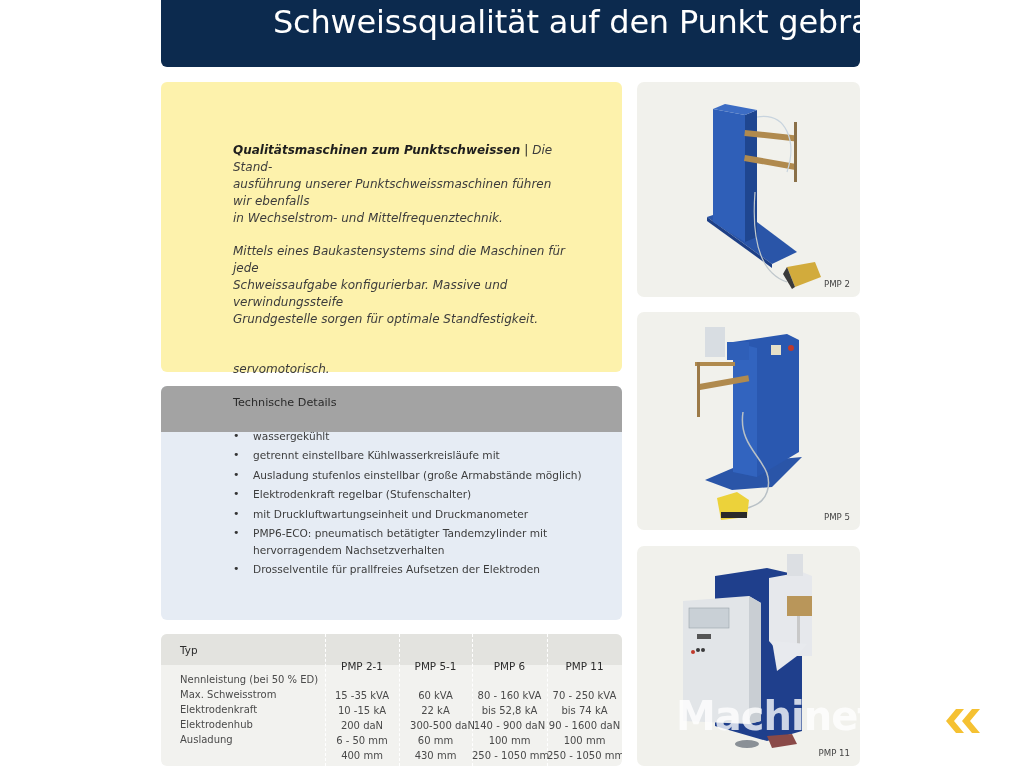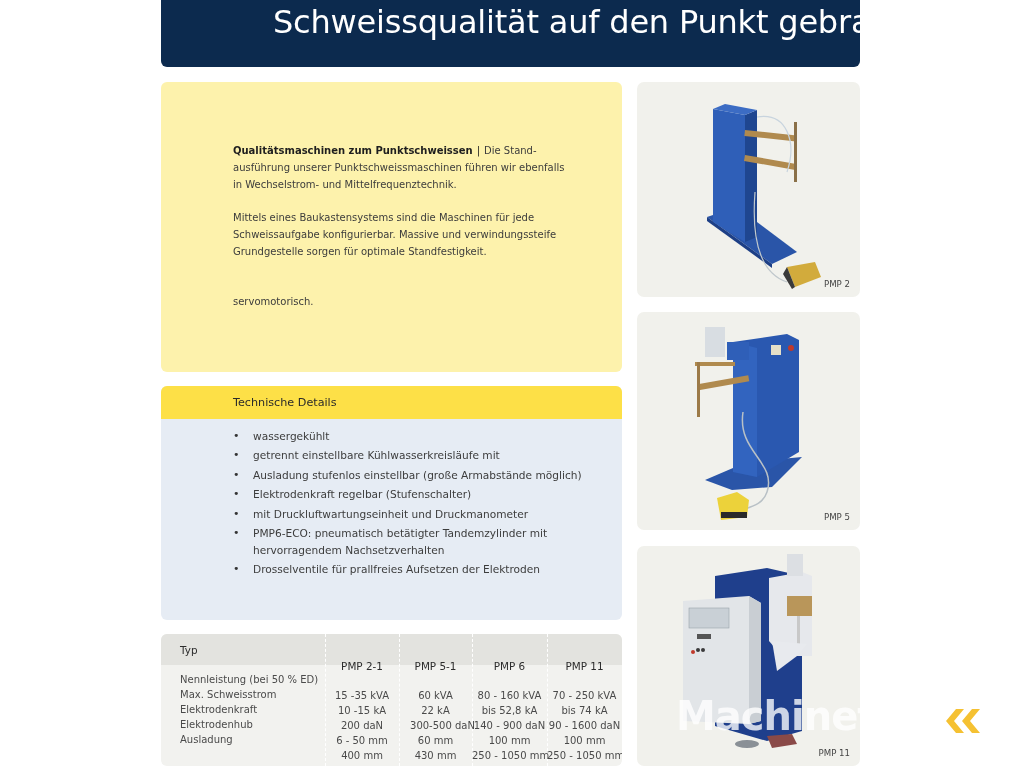--- a/index.html
+++ b/index.html
@@ -30,7 +30,7 @@
     }
     .intro-text {
       position: absolute; left: 72px; top: 60px; width: 340px;
-      font-size: 10px; line-height: 17px; color: #3c3c3c;
+      font-size: 12px; line-height: 17px; color: #3c3c3c; font-style: italic;
     }
     .intro-text p { margin-bottom: 16px; }
     .intro-text .lead { color: #1e1e1e; font-weight: bold; }

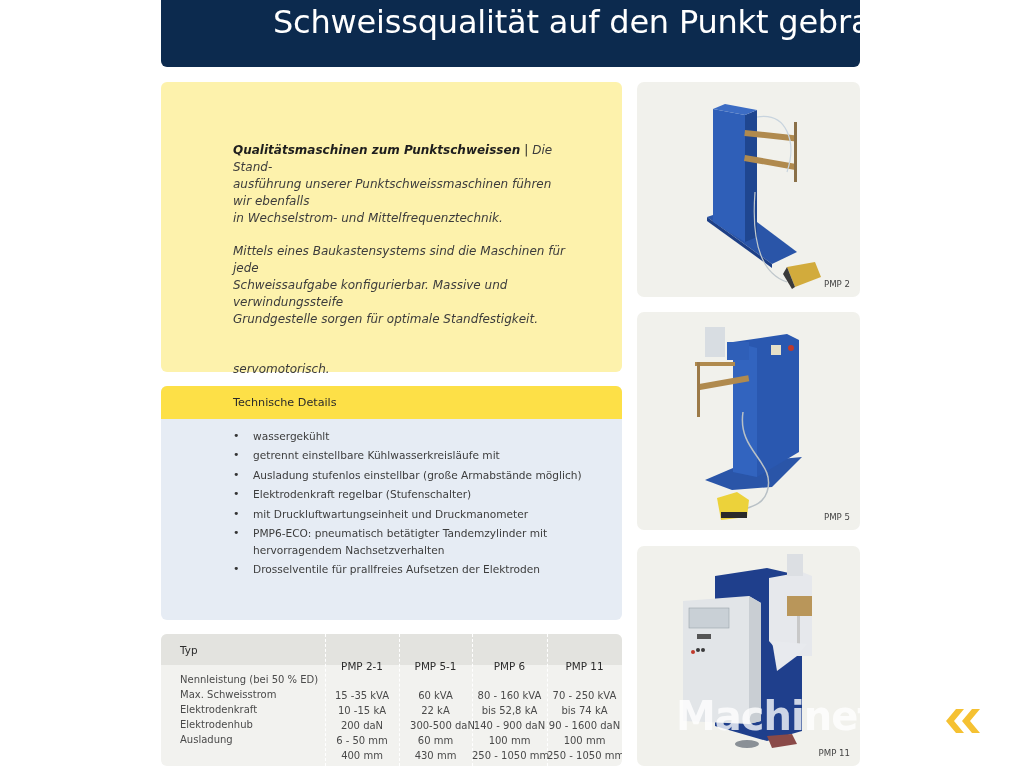--- a/index.html
+++ b/index.html
@@ -42,7 +42,7 @@
       background: #e6ecf4; border-radius: 6px; overflow: hidden;
     }
     .tech-header {
-      height: 33px; background: #fde047; position: relative; padding-left: 12px;
+      height: 46px; background: #a3a3a3; position: relative; padding-left: 12px;
     }
     .tech-title {
       position: absolute; left: 72px; top: 10px;

